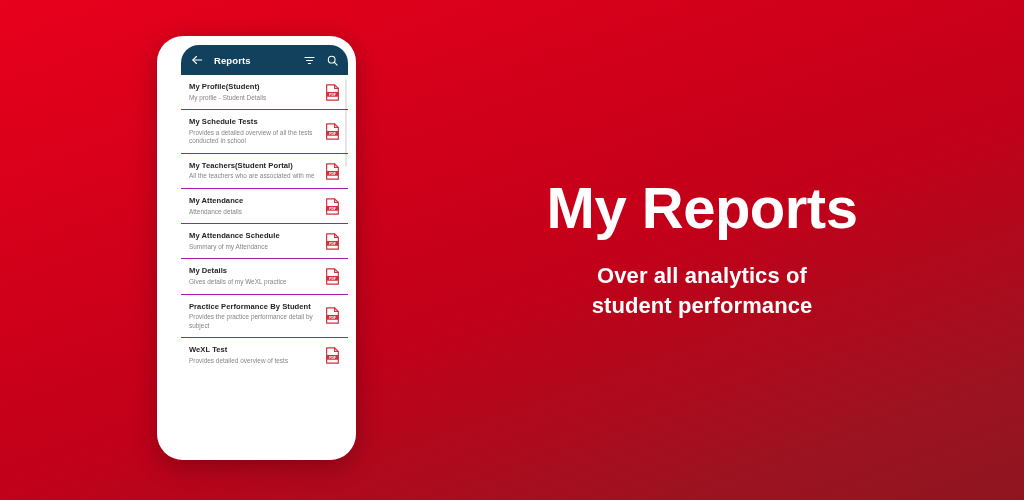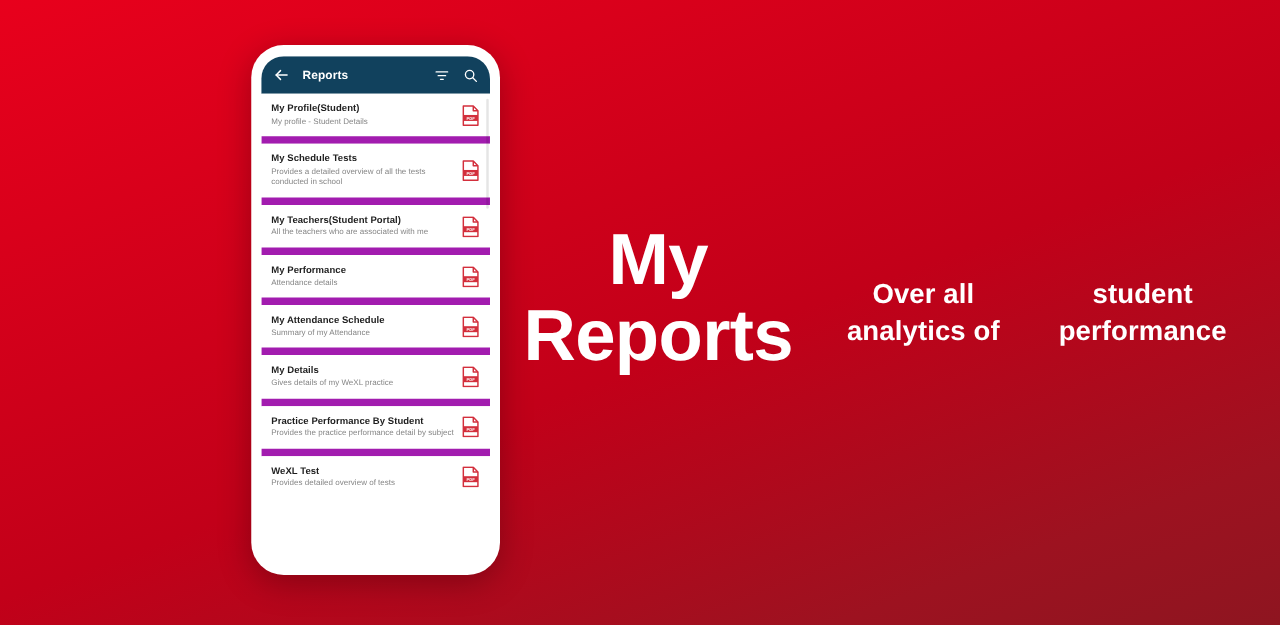--- a/index.html
+++ b/index.html
@@ -29,9 +29,8 @@
     background: #ffffff;
     border-radius: 26px;
     box-shadow: 0 6px 26px rgba(0,0,0,0.28);
-    padding: 9px 8px 9px 8px;
+    padding: 9px 8px 9px 24px;
     box-sizing: border-box;
-    margin-left: 44px;
   }
 
   #phone-screen {

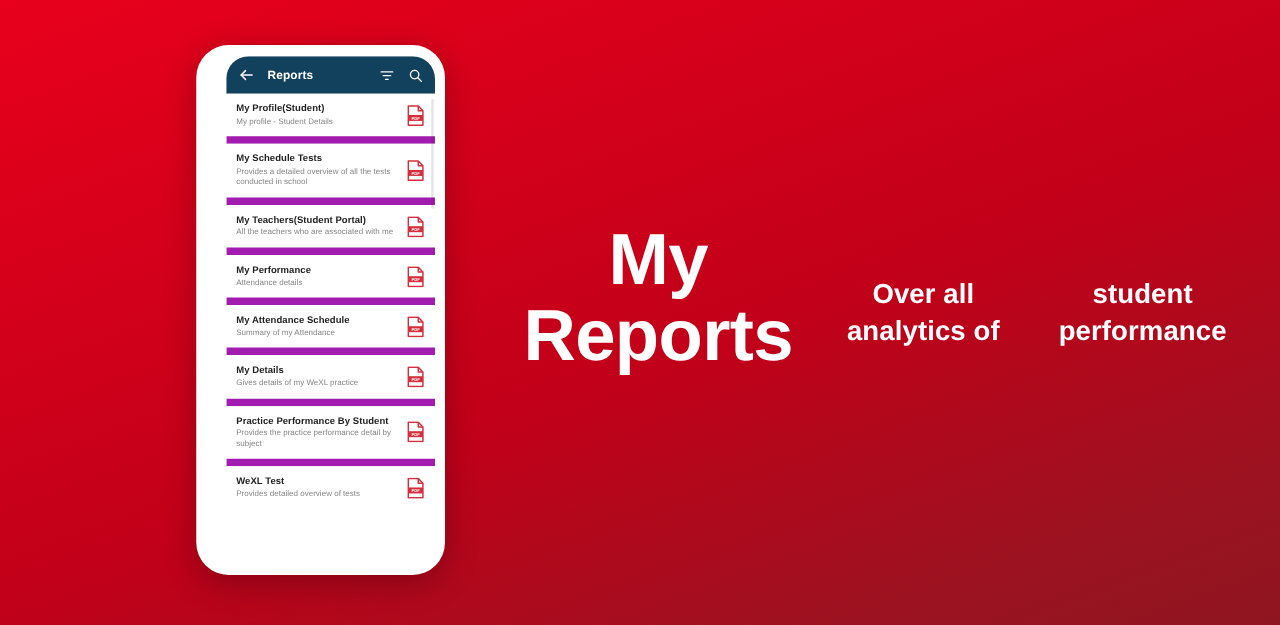--- a/index.html
+++ b/index.html
@@ -81,7 +81,7 @@
     display: flex;
     align-items: center;
     padding: 7px 8px 7px 8px;
-    border-bottom: 6px solid #a21caf;
+    border-bottom: 1px solid #a21caf;
     box-sizing: border-box;
     background: #ffffff;
   }

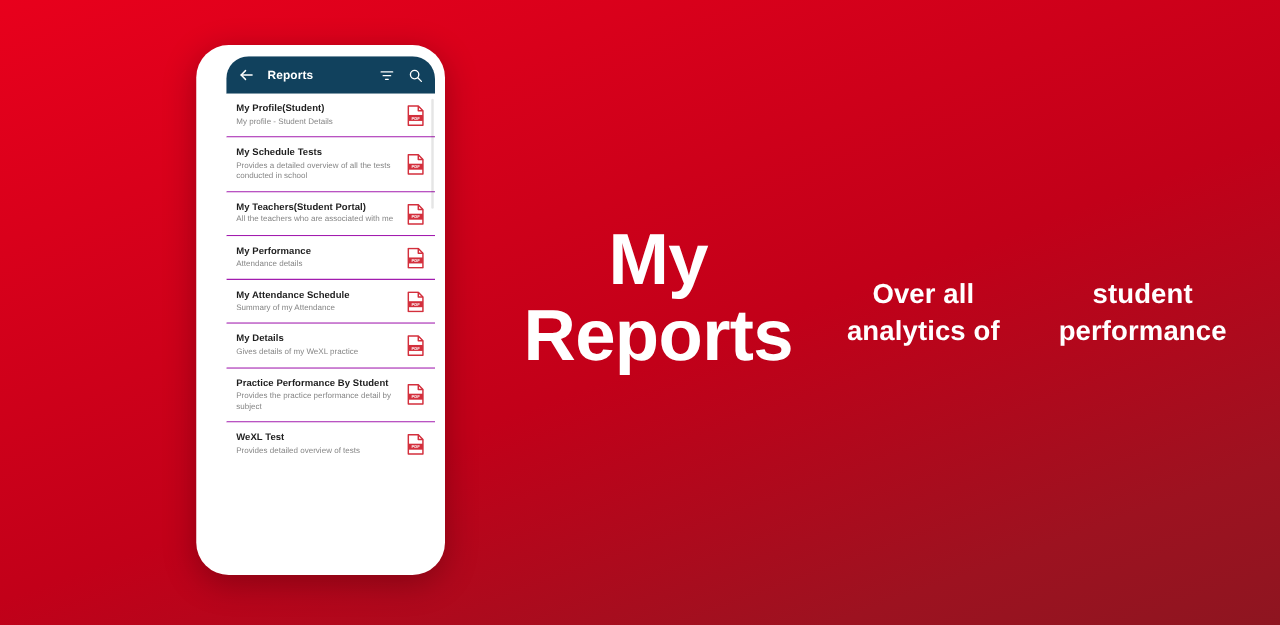--- a/index.html
+++ b/index.html
@@ -232,7 +232,7 @@
             </div>
             <div class="list-item">
               <div class="item-text">
-                <p class="item-title">My Performance</p>
+                <p class="item-title">My Attendance</p>
                 <p class="item-sub">Attendance details</p>
               </div>
               <svg class="pdf-icon" viewBox="0 0 28 32">

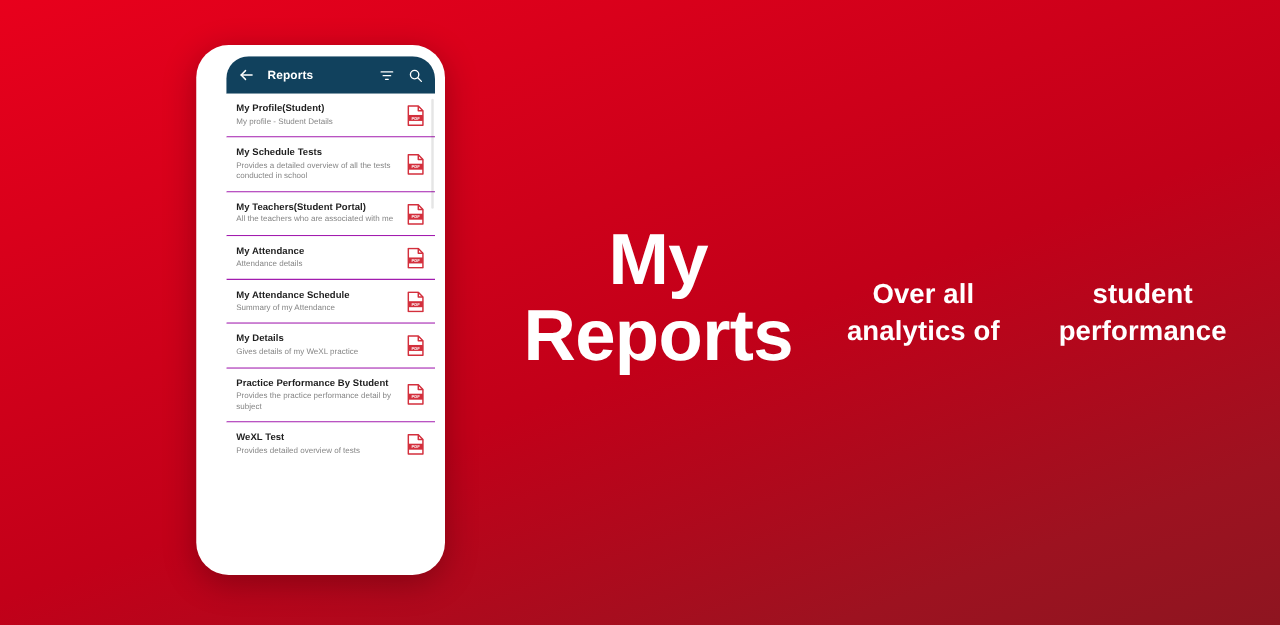--- a/index.html
+++ b/index.html
@@ -139,7 +139,7 @@
     width: 604px;
     height: 500px;
     display: flex;
-    flex-direction: row;
+    flex-direction: column;
     align-items: center;
     justify-content: center;
     text-align: center;

